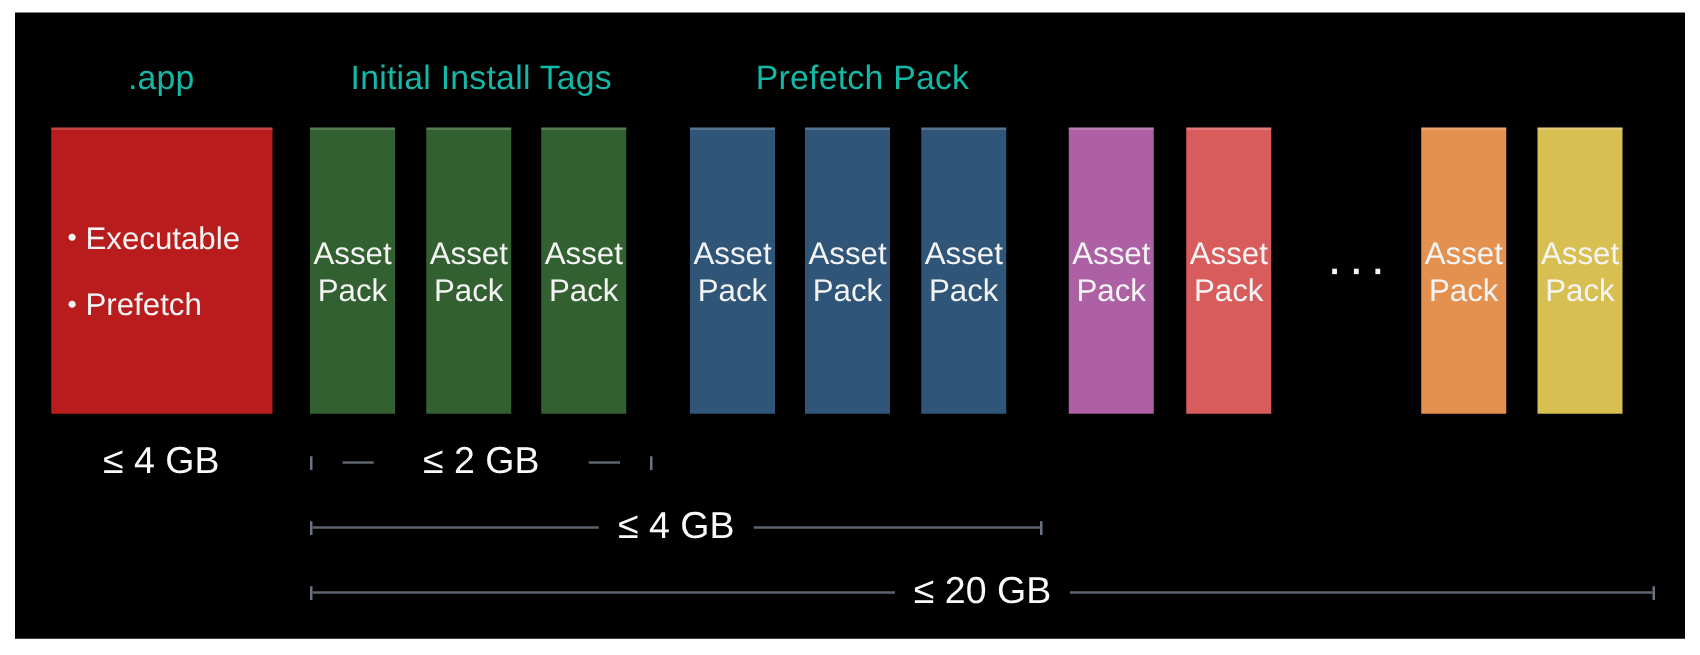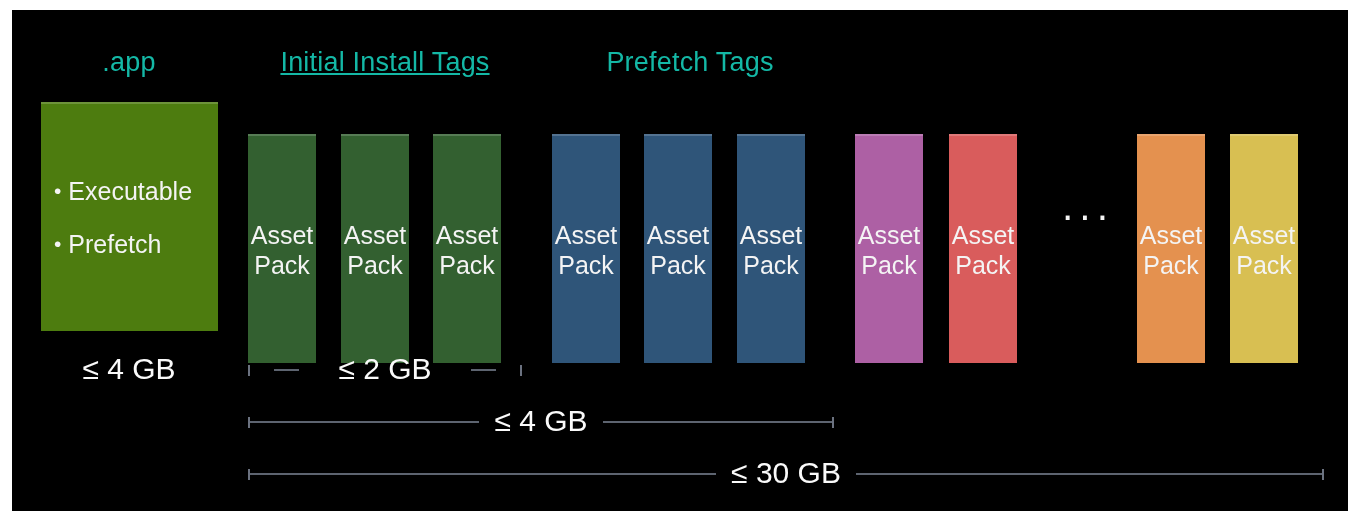--- a/index.html
+++ b/index.html
@@ -19,7 +19,7 @@
     color:#14b8a6;font-size:27px;letter-spacing:0.2px;white-space:nowrap;
   }
   .h-app{left:117px;}
-  .h-initial{left:373px;text-decoration:underline;}
+  .h-initial{left:373px;}
   .h-prefetch{left:678px;}
 
   

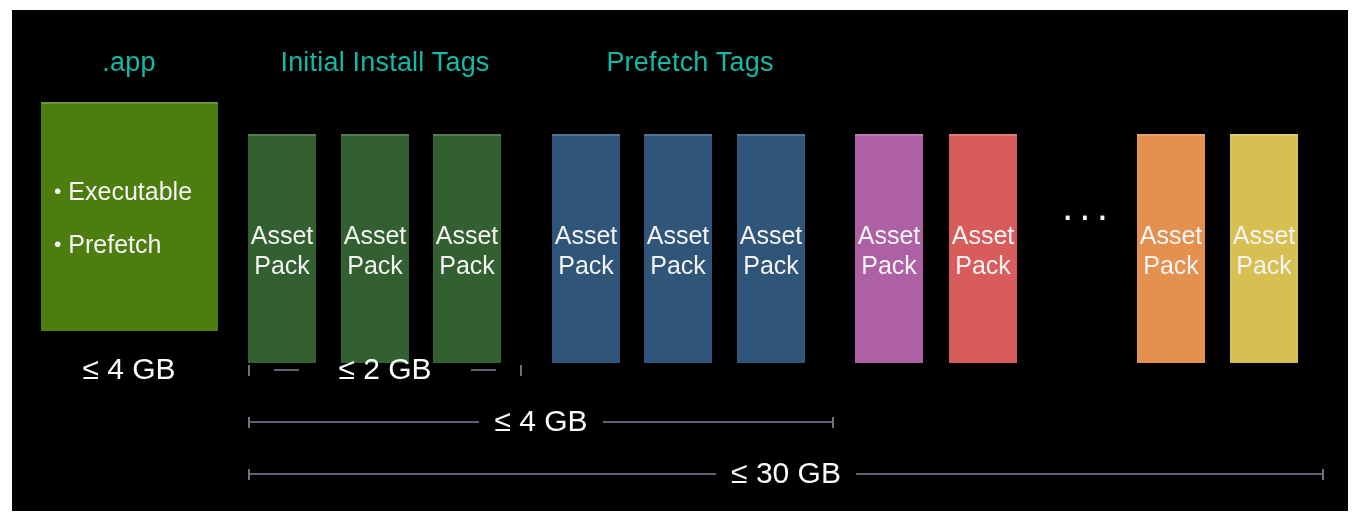--- a/index.html
+++ b/index.html
@@ -76,7 +76,7 @@
 
   <div class="col-header h-app">.app</div>
   <div class="col-header h-initial">Initial Install Tags</div>
-  <div class="col-header h-prefetch">Prefetch Tags</div>
+  <div class="col-header h-prefetch">Prefetch Pack</div>
 
   <div class="box app-box" style="background-color: #4d7c0f; gap: 23px;">
     <div class="app-line"><span class="bullet">•</span><span>Executable</span></div>

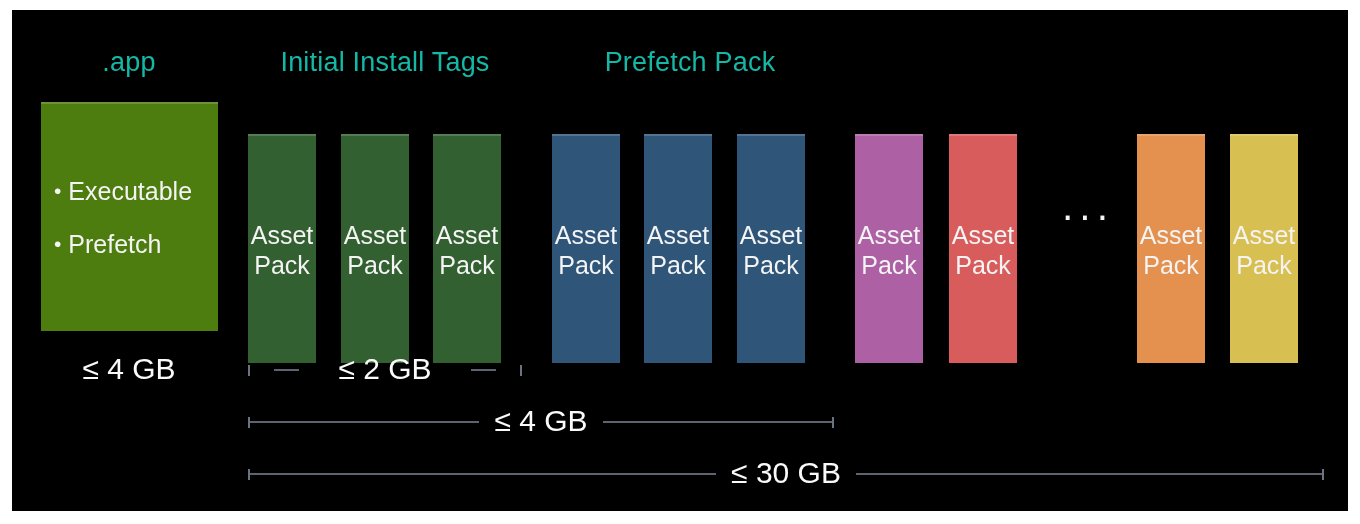--- a/index.html
+++ b/index.html
@@ -78,7 +78,7 @@
   <div class="col-header h-initial">Initial Install Tags</div>
   <div class="col-header h-prefetch">Prefetch Pack</div>
 
-  <div class="box app-box" style="background-color: #4d7c0f; gap: 23px;">
+  <div class="box app-box" style="background-color: #b91c1c; gap: 23px;">
     <div class="app-line"><span class="bullet">•</span><span>Executable</span></div>
     <div class="app-line"><span class="bullet">•</span><span>Prefetch</span></div>
   </div>

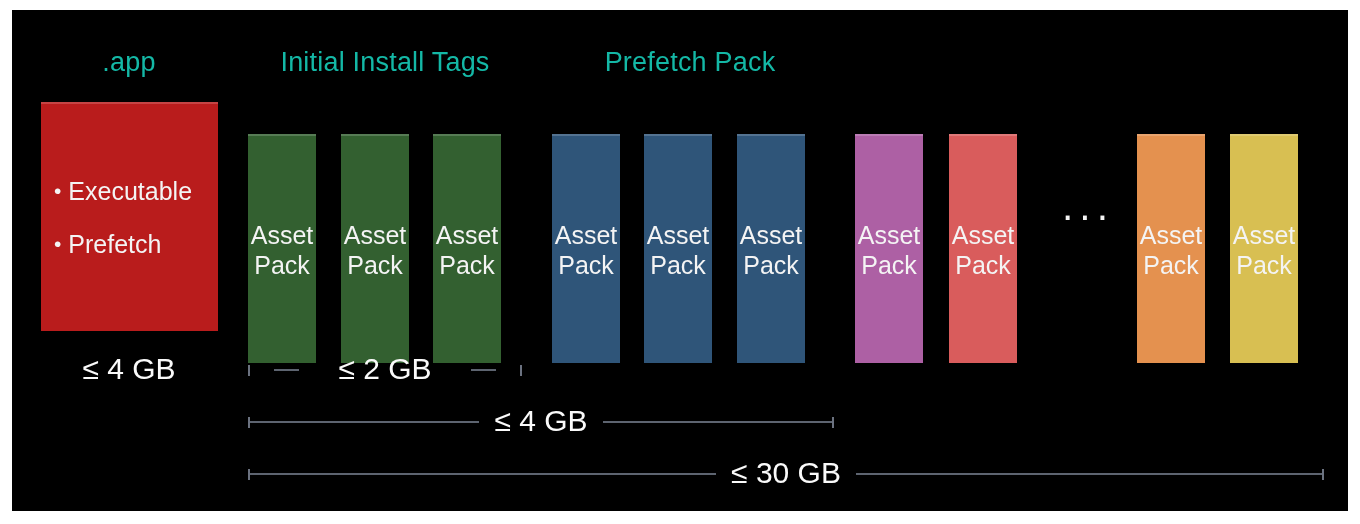--- a/index.html
+++ b/index.html
@@ -38,7 +38,7 @@
   .app-line .bullet{font-size:21px;margin-right:7px;position:relative;top:-2px;}
   .pack{
     width:68px;
-    display:flex;align-items:center;justify-content:center;text-align:center;margin-top:32px;
+    display:flex;align-items:center;justify-content:center;text-align:center;
   }
   .pack-label{
     color:#f4f4f4;font-size:25px;line-height:1.2;width:70px;

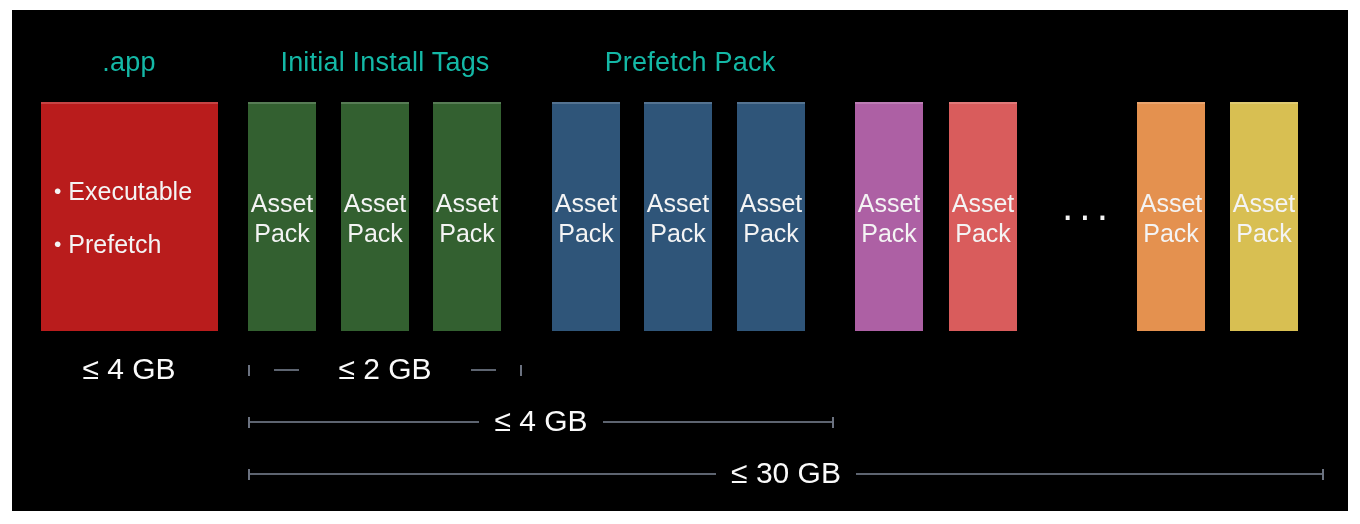--- a/index.html
+++ b/index.html
@@ -139,7 +139,7 @@
   <div class="measure m-20gb">
     <span class="m-tick"></span>
     <span class="m-line"></span>
-    <span class="m-label">≤ 30 GB</span>
+    <span class="m-label">≤ 20 GB</span>
     <span class="m-line"></span>
     <span class="m-tick"></span>
   </div>

